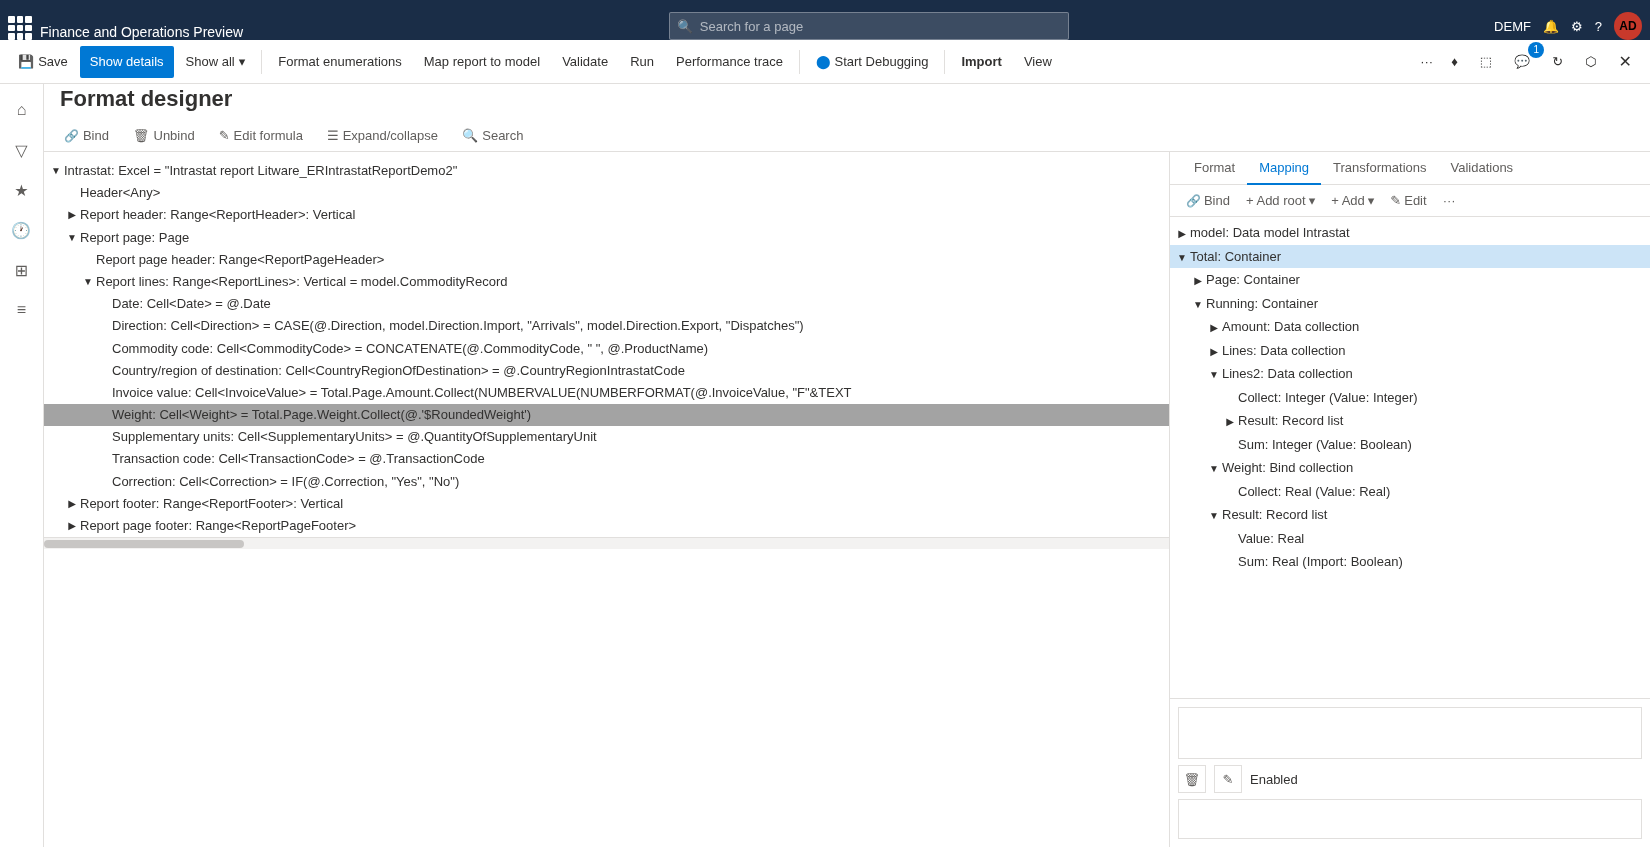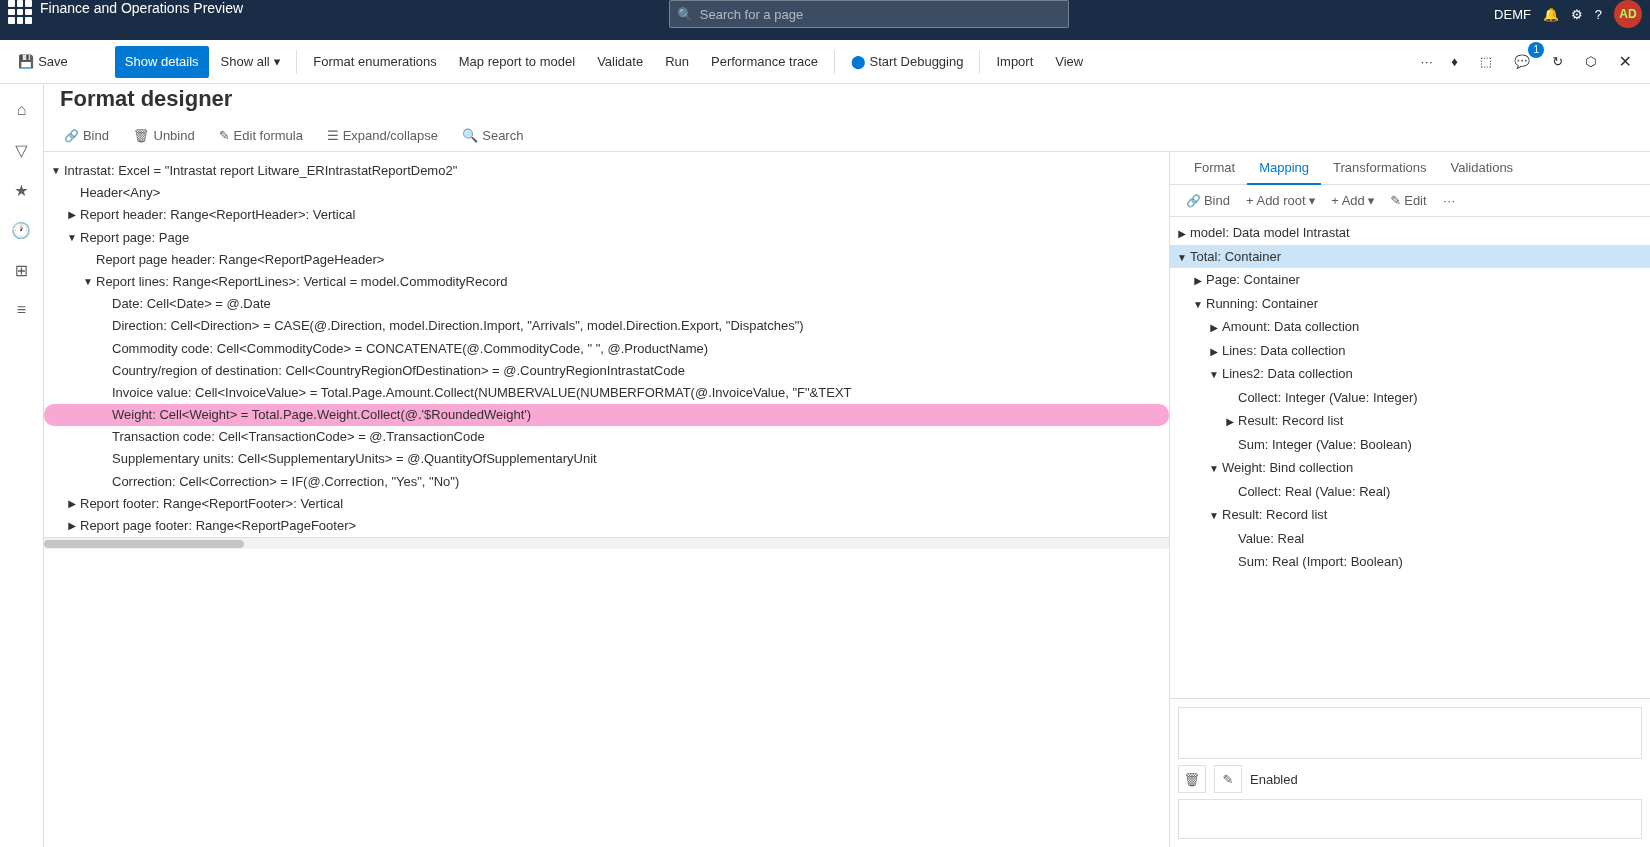--- a/index.html
+++ b/index.html
@@ -10,7 +10,7 @@
       background: #1a2d47;
       height: 40px;
       display: flex;
-      align-items: flex-start;
+      align-items: flex-end;
       padding: 0 8px;
       color: white;
       gap: 8px;

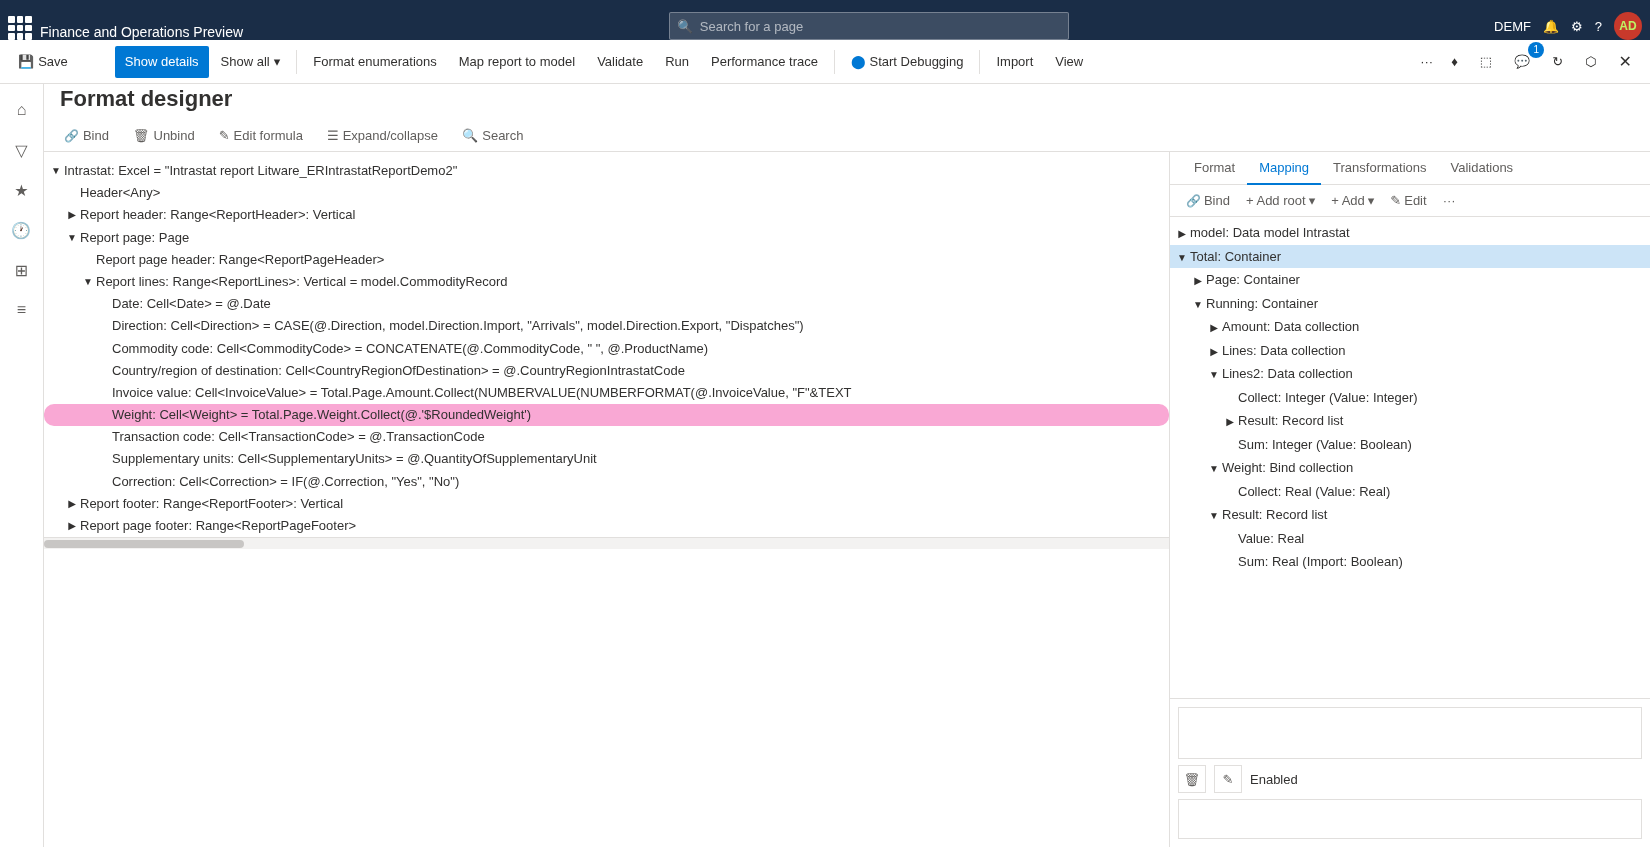--- a/index.html
+++ b/index.html
@@ -40,7 +40,7 @@
     .top-nav .right-icons .user-badge {
       background: #c8392b; border-radius: 50%; width: 28px; height: 28px;
       display: flex; align-items: center; justify-content: center;
-      font-size: 12px; font-weight: 600; color: #bef264;
+      font-size: 12px; font-weight: 600; color: #000000;
     }
 
     

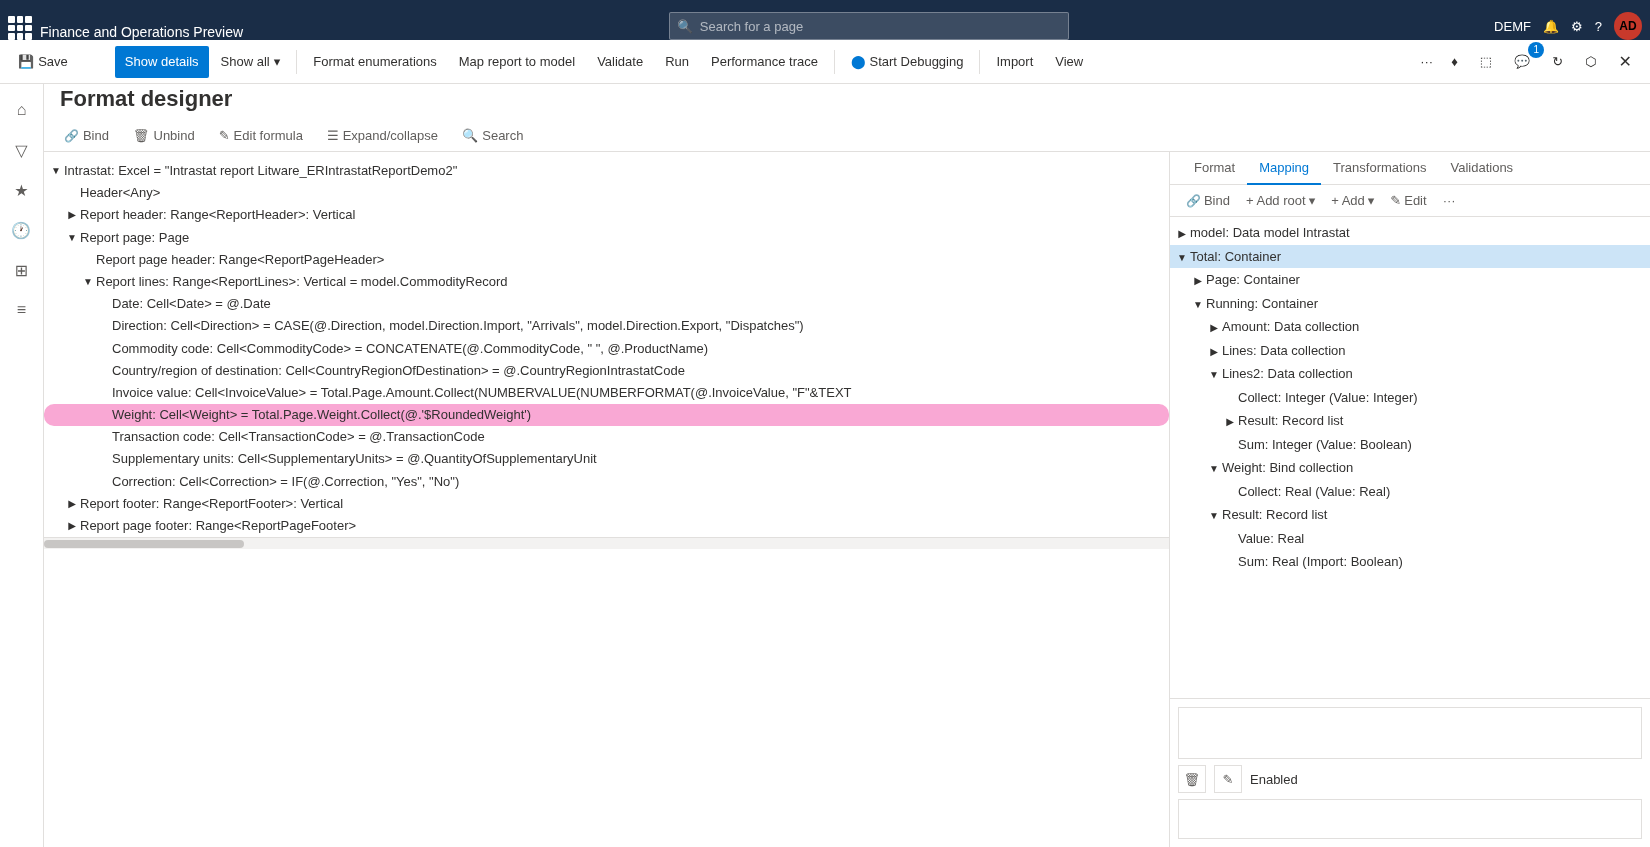--- a/index.html
+++ b/index.html
@@ -61,7 +61,7 @@
       white-space: nowrap;
     }
     .toolbar-btn.primary {
-      background: #0078d4; color: white; margin-left: 35px;
+      background: #0078d4; color: white;
     }
     .toolbar-sep { width: 1px; height: 24px; background: #e1dfdd; margin: 0 4px; }
     .toolbar-more { padding: 4px 6px; }

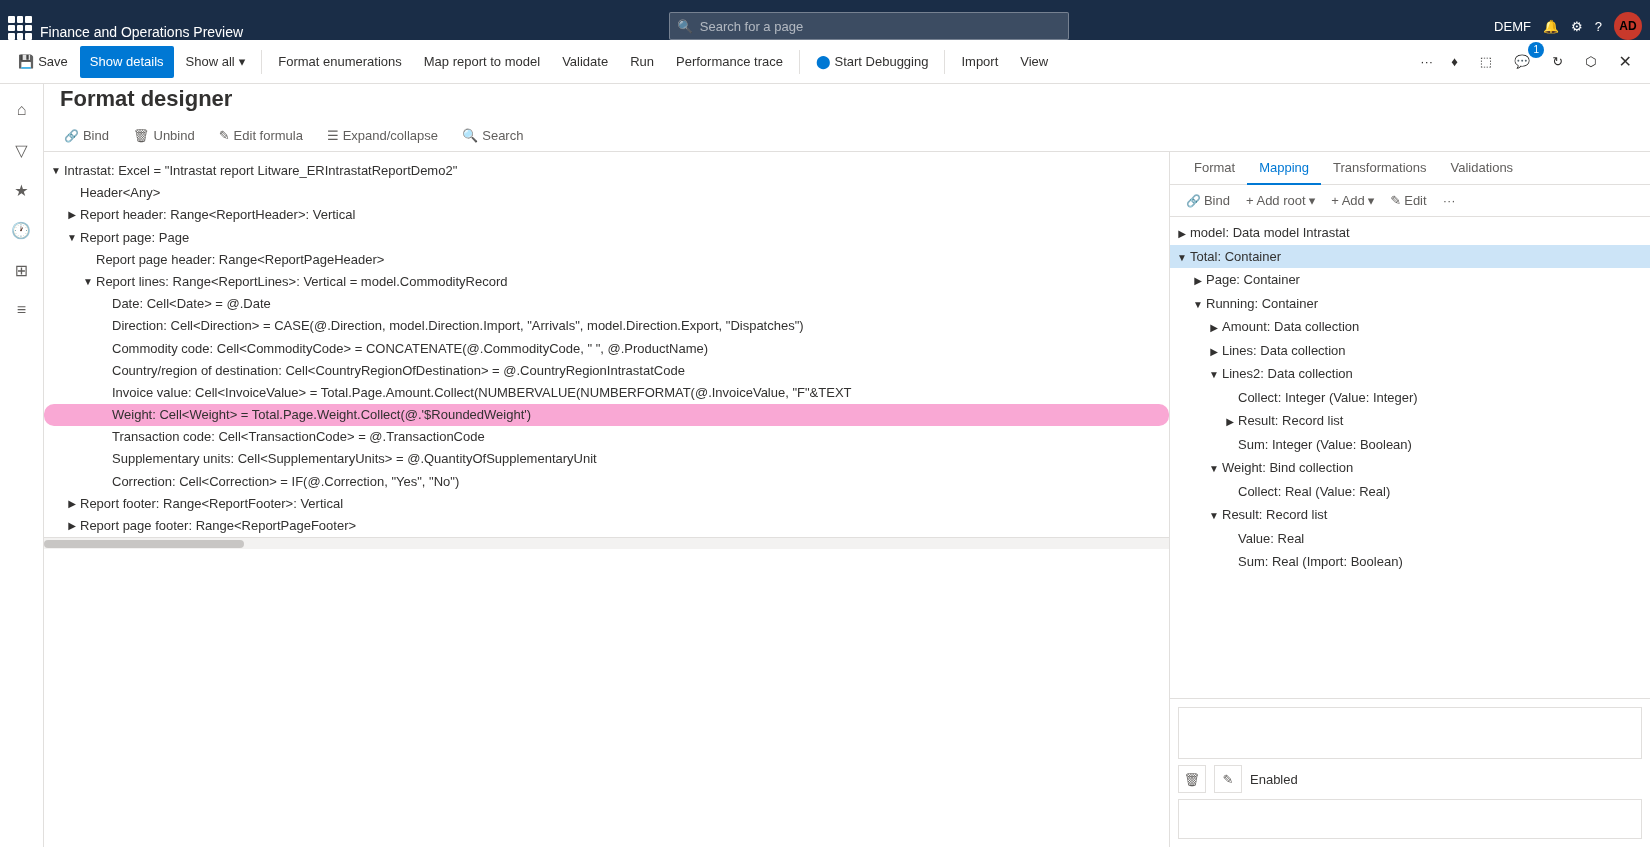--- a/index.html
+++ b/index.html
@@ -292,7 +292,7 @@
     <span>Start Debugging</span>
   </button>
   <div class="toolbar-sep"></div>
-  <button class="toolbar-btn" style="font-weight:400">
+  <button class="toolbar-btn" style="font-weight:700">
     <span>Import</span>
   </button>
   <button class="toolbar-btn">

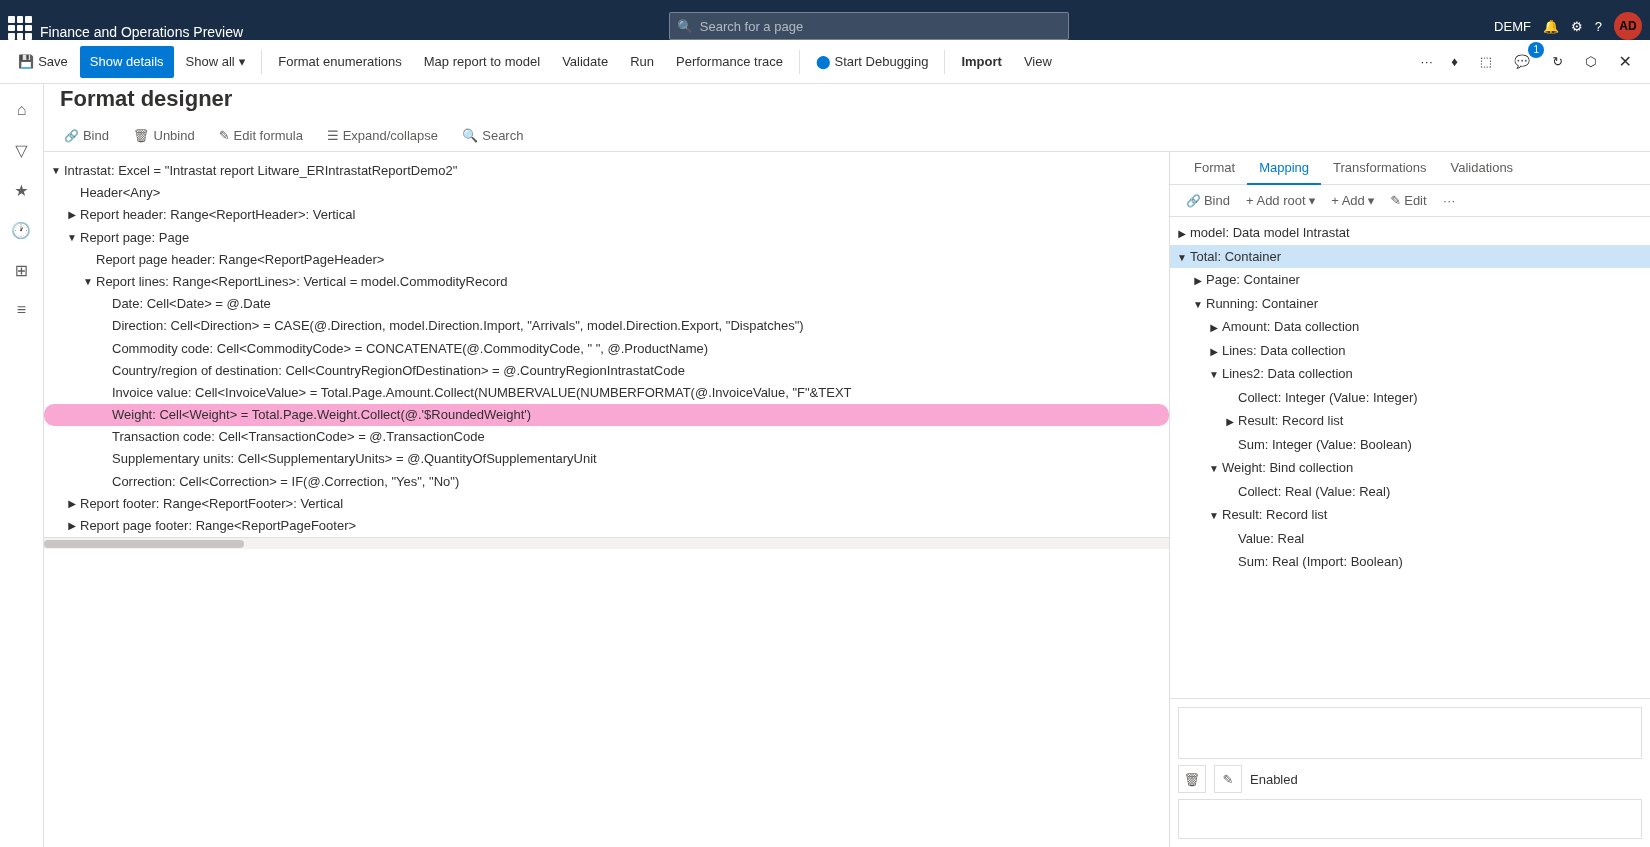--- a/index.html
+++ b/index.html
@@ -135,7 +135,7 @@
       cursor: pointer; font-size: 13px; color: #323130;
       line-height: 1.4;
     }
-    .tree-node.selected { background: #f9a8d4; border-radius: 10px; }
+    .tree-node.selected { background: #a3a3a3; }
     .tree-node .indent { display: inline-block; }
     .tree-node .expand-icon {
       width: 16px; min-width: 16px; text-align: center;

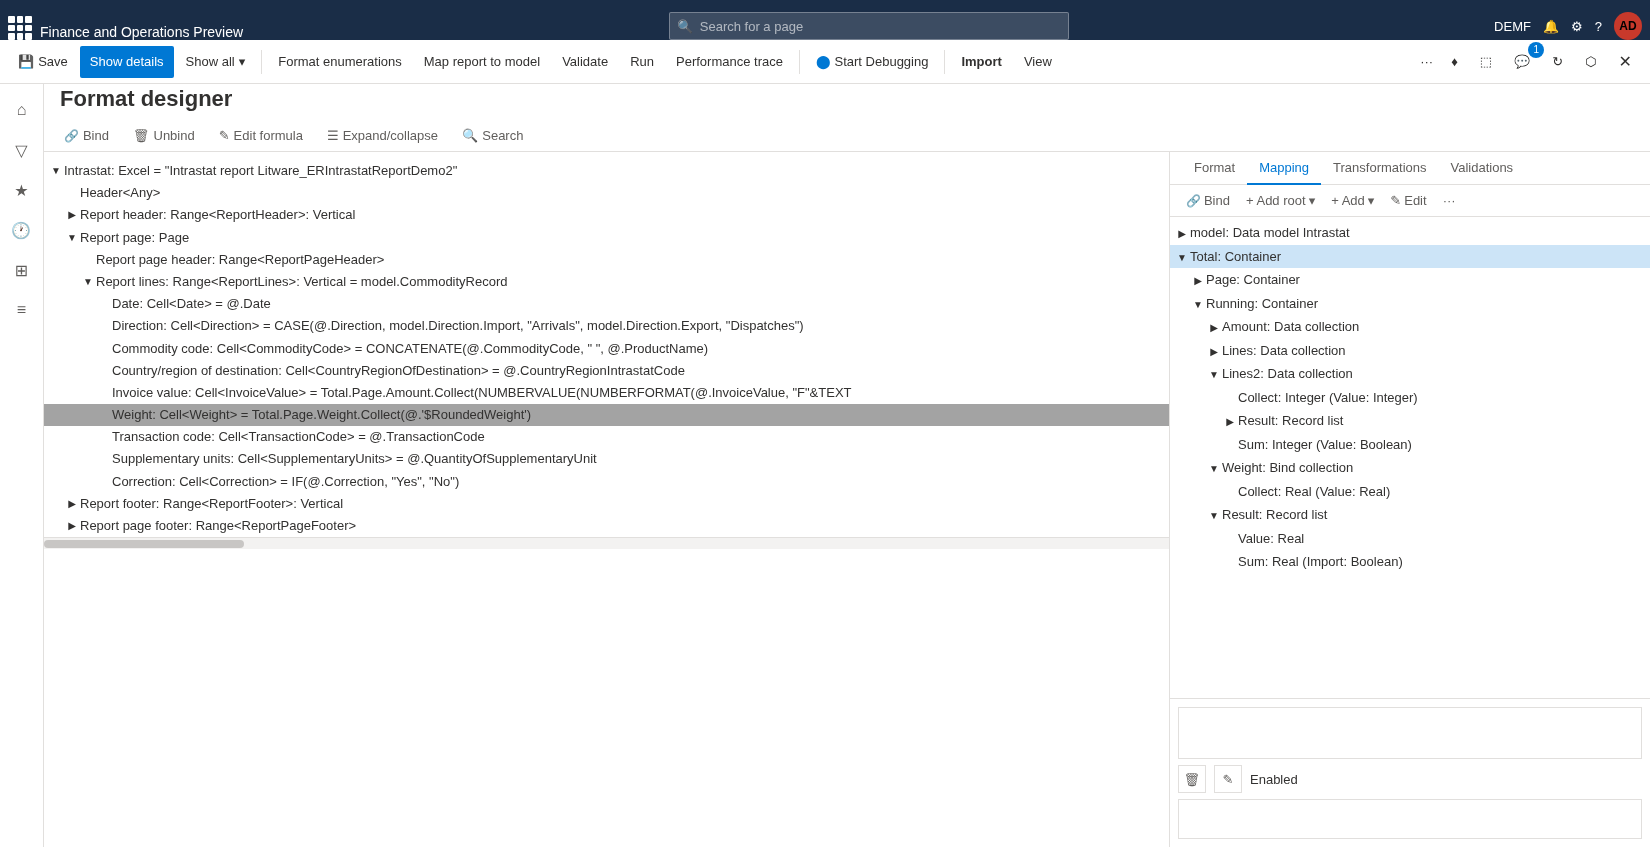--- a/index.html
+++ b/index.html
@@ -429,13 +429,13 @@
         <div class="tree-node">
           <span class="indent" style="width:52px"></span>
           <span class="expand-icon"></span>
+          <span class="node-text">Supplementary units: Cell&lt;SupplementaryUnits&gt; = @.QuantityOfSupplementaryUnit</span>
+        </div>
+
+        <div class="tree-node">
+          <span class="indent" style="width:52px"></span>
+          <span class="expand-icon"></span>
           <span class="node-text">Transaction code: Cell&lt;TransactionCode&gt; = @.TransactionCode</span>
-        </div>
-
-        <div class="tree-node">
-          <span class="indent" style="width:52px"></span>
-          <span class="expand-icon"></span>
-          <span class="node-text">Supplementary units: Cell&lt;SupplementaryUnits&gt; = @.QuantityOfSupplementaryUnit</span>
         </div>
 
         <div class="tree-node">

